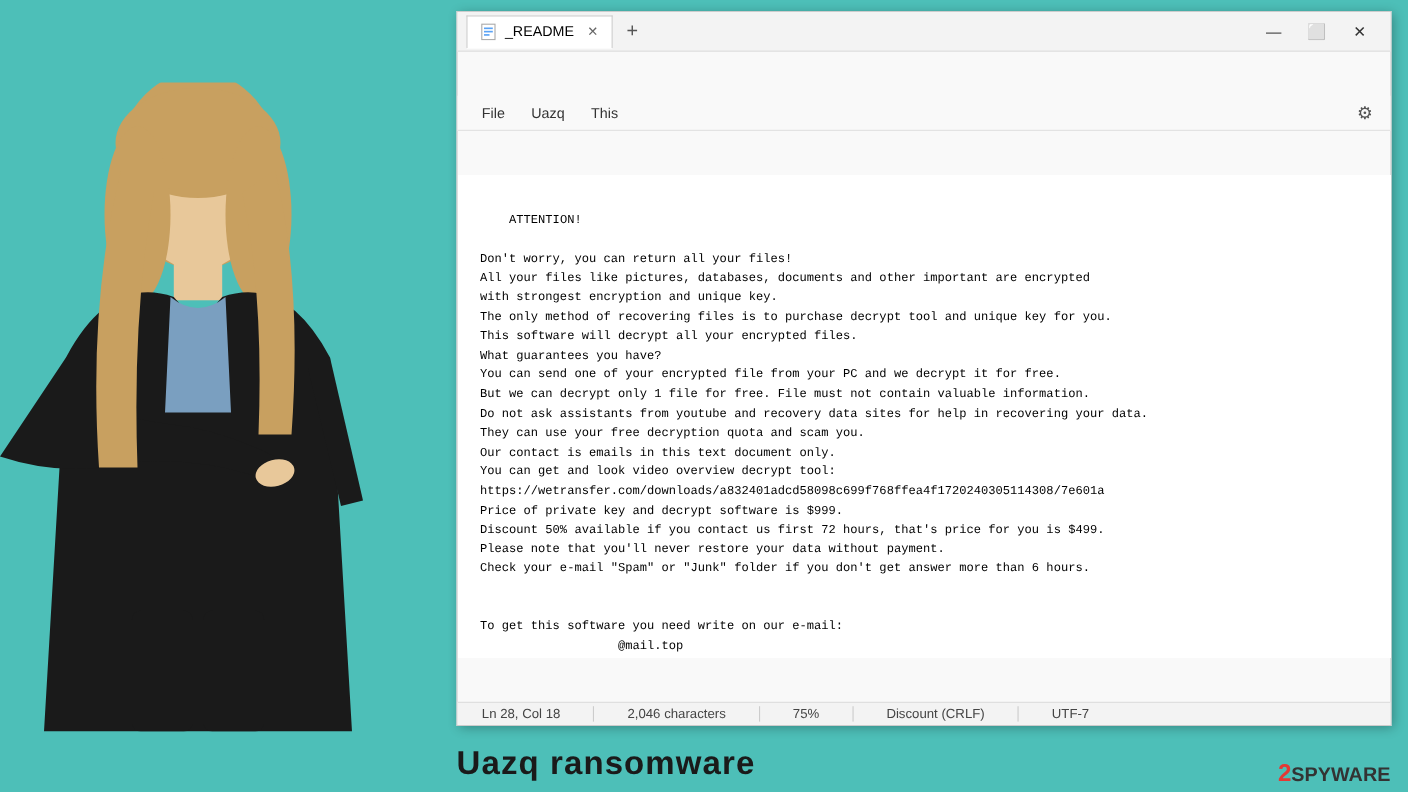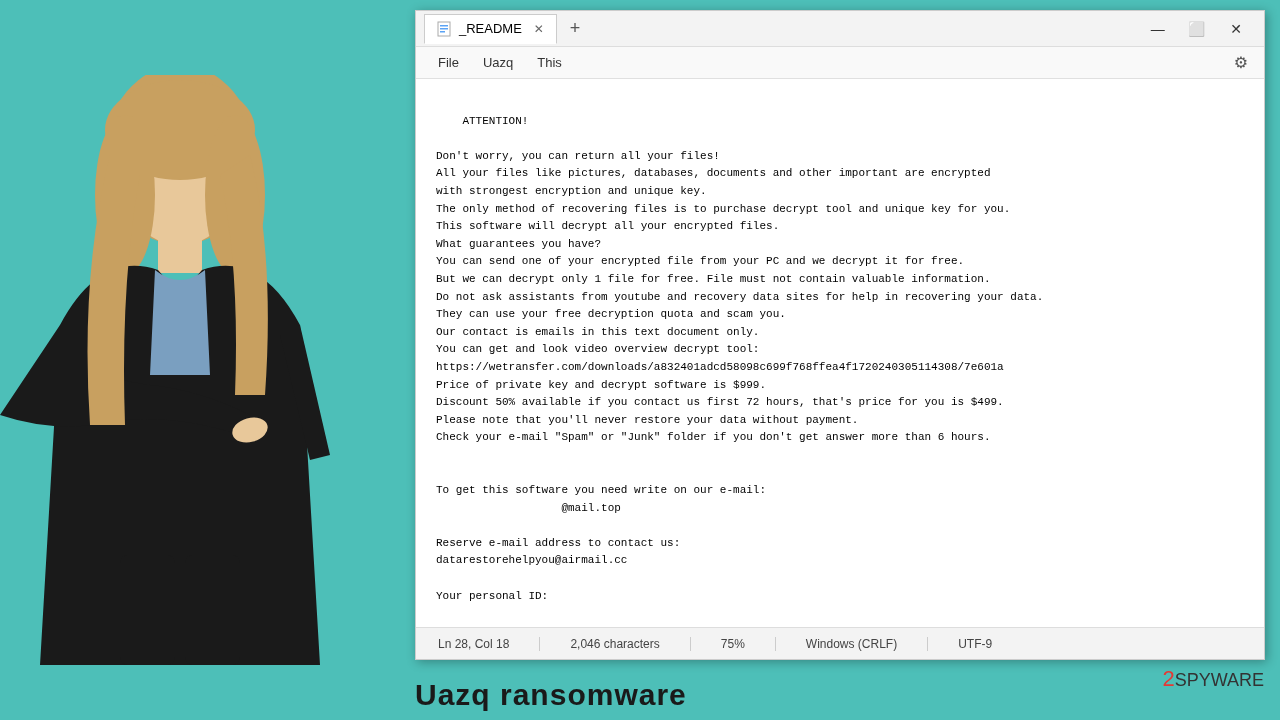--- a/index.html
+++ b/index.html
@@ -31,6 +31,7 @@
       box-shadow: 2px 2px 10px rgba(0,0,0,0.3);
       display: flex;
       flex-direction: column;
+      gap: 40px;
     }
 
     

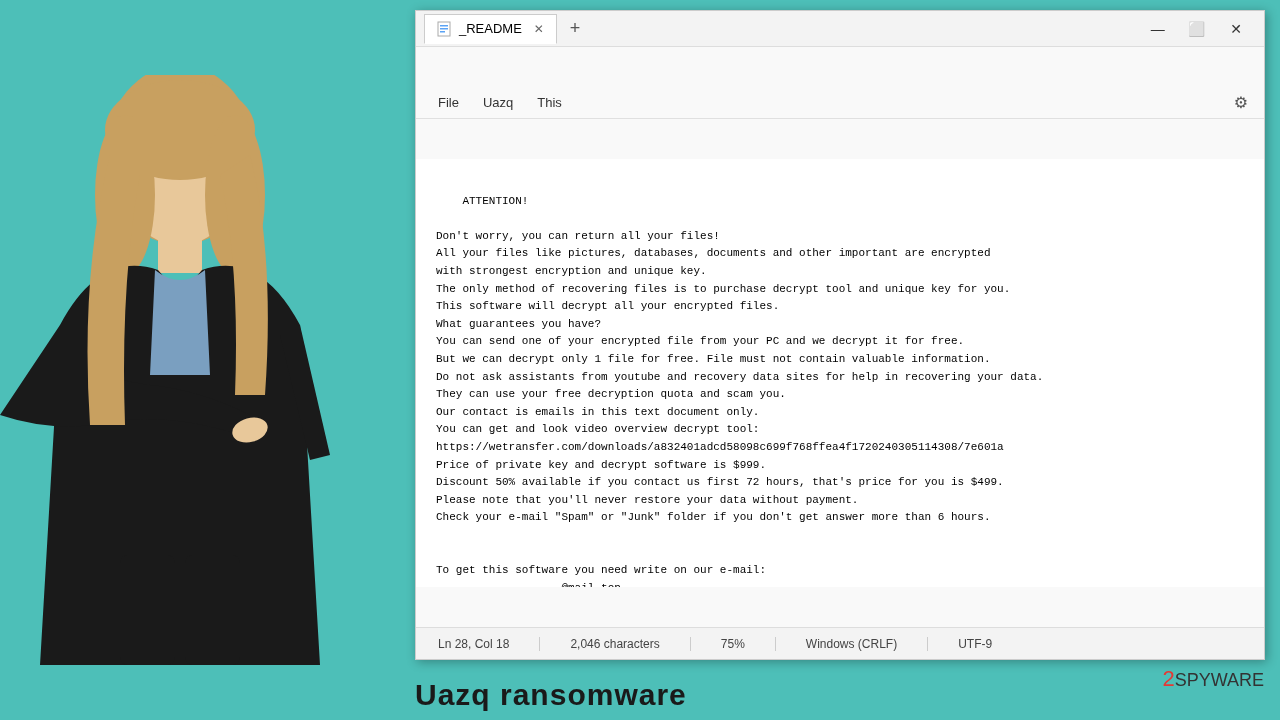--- a/index.html
+++ b/index.html
@@ -142,7 +142,7 @@
     .status-bar {
       display: flex;
       align-items: center;
-      height: 32px;
+      height: 21px;
       padding: 0 12px;
       background: #f3f3f3;
       border-top: 1px solid #ddd;

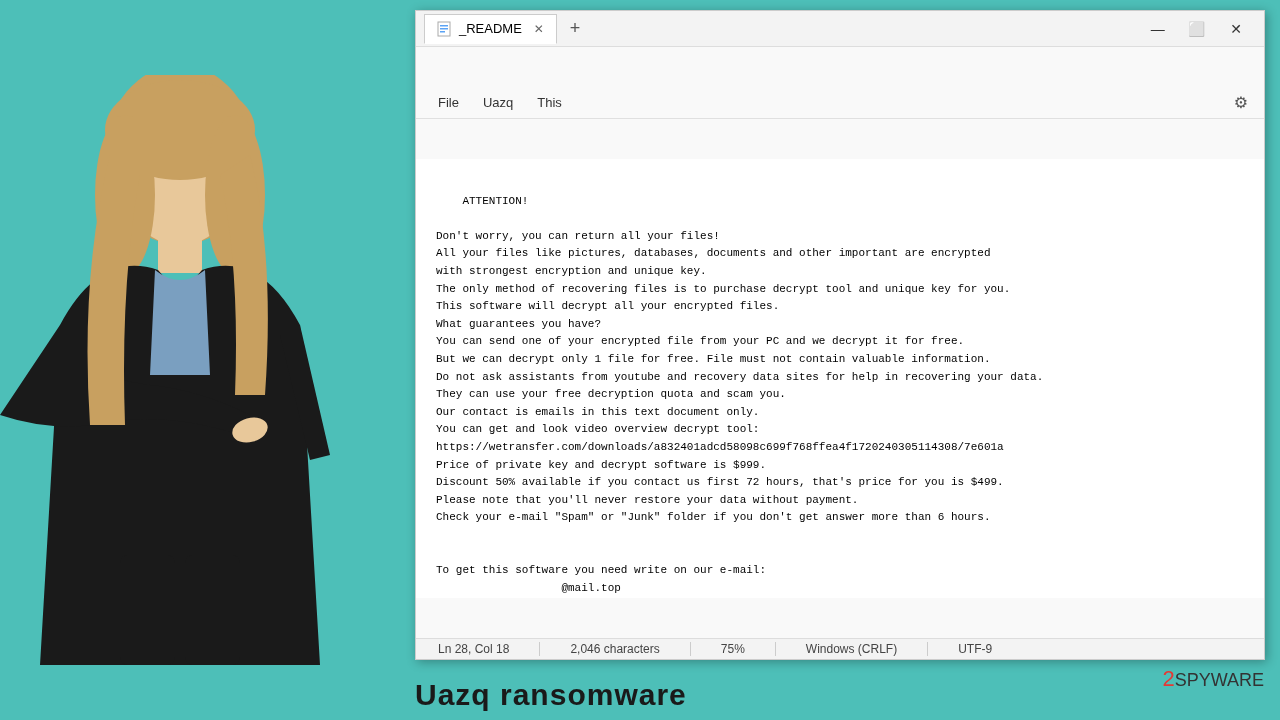--- a/index.html
+++ b/index.html
@@ -313,7 +313,7 @@
     <div class="status-separator"></div>
     <span class="status-item">75%</span>
     <div class="status-separator"></div>
-    <span class="status-item">Windows (CRLF)</span>
+    <span class="status-item">Discount (CRLF)</span>
     <div class="status-separator"></div>
     <span class="status-item">UTF-9</span>
   </div>

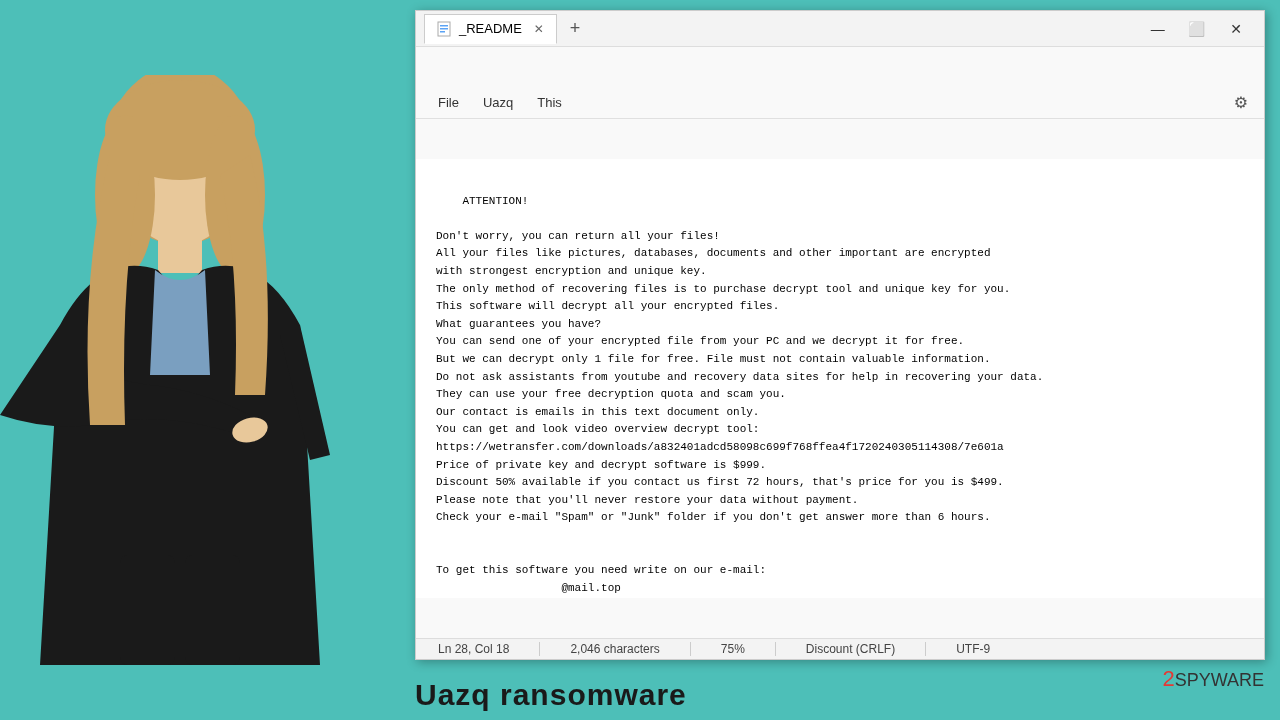--- a/index.html
+++ b/index.html
@@ -315,7 +315,7 @@
     <div class="status-separator"></div>
     <span class="status-item">Discount (CRLF)</span>
     <div class="status-separator"></div>
-    <span class="status-item">UTF-9</span>
+    <span class="status-item">UTF-7</span>
   </div>
 </div>
 

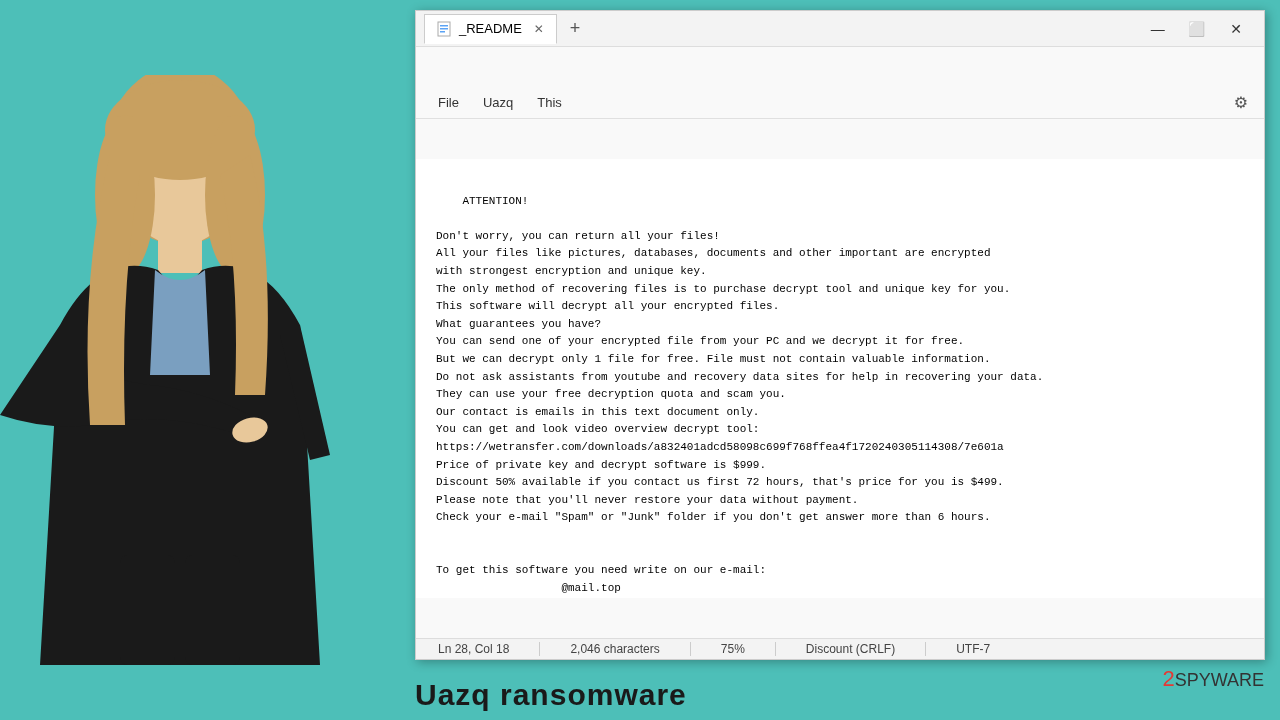--- a/index.html
+++ b/index.html
@@ -177,10 +177,10 @@
     
     .spyware-badge {
       position: absolute;
-      bottom: 28px;
+      bottom: 4px;
       right: 16px;
       font-size: 18px;
-      font-weight: normal;
+      font-weight: bold;
       color: #333;
     }
     .spyware-badge .two {

